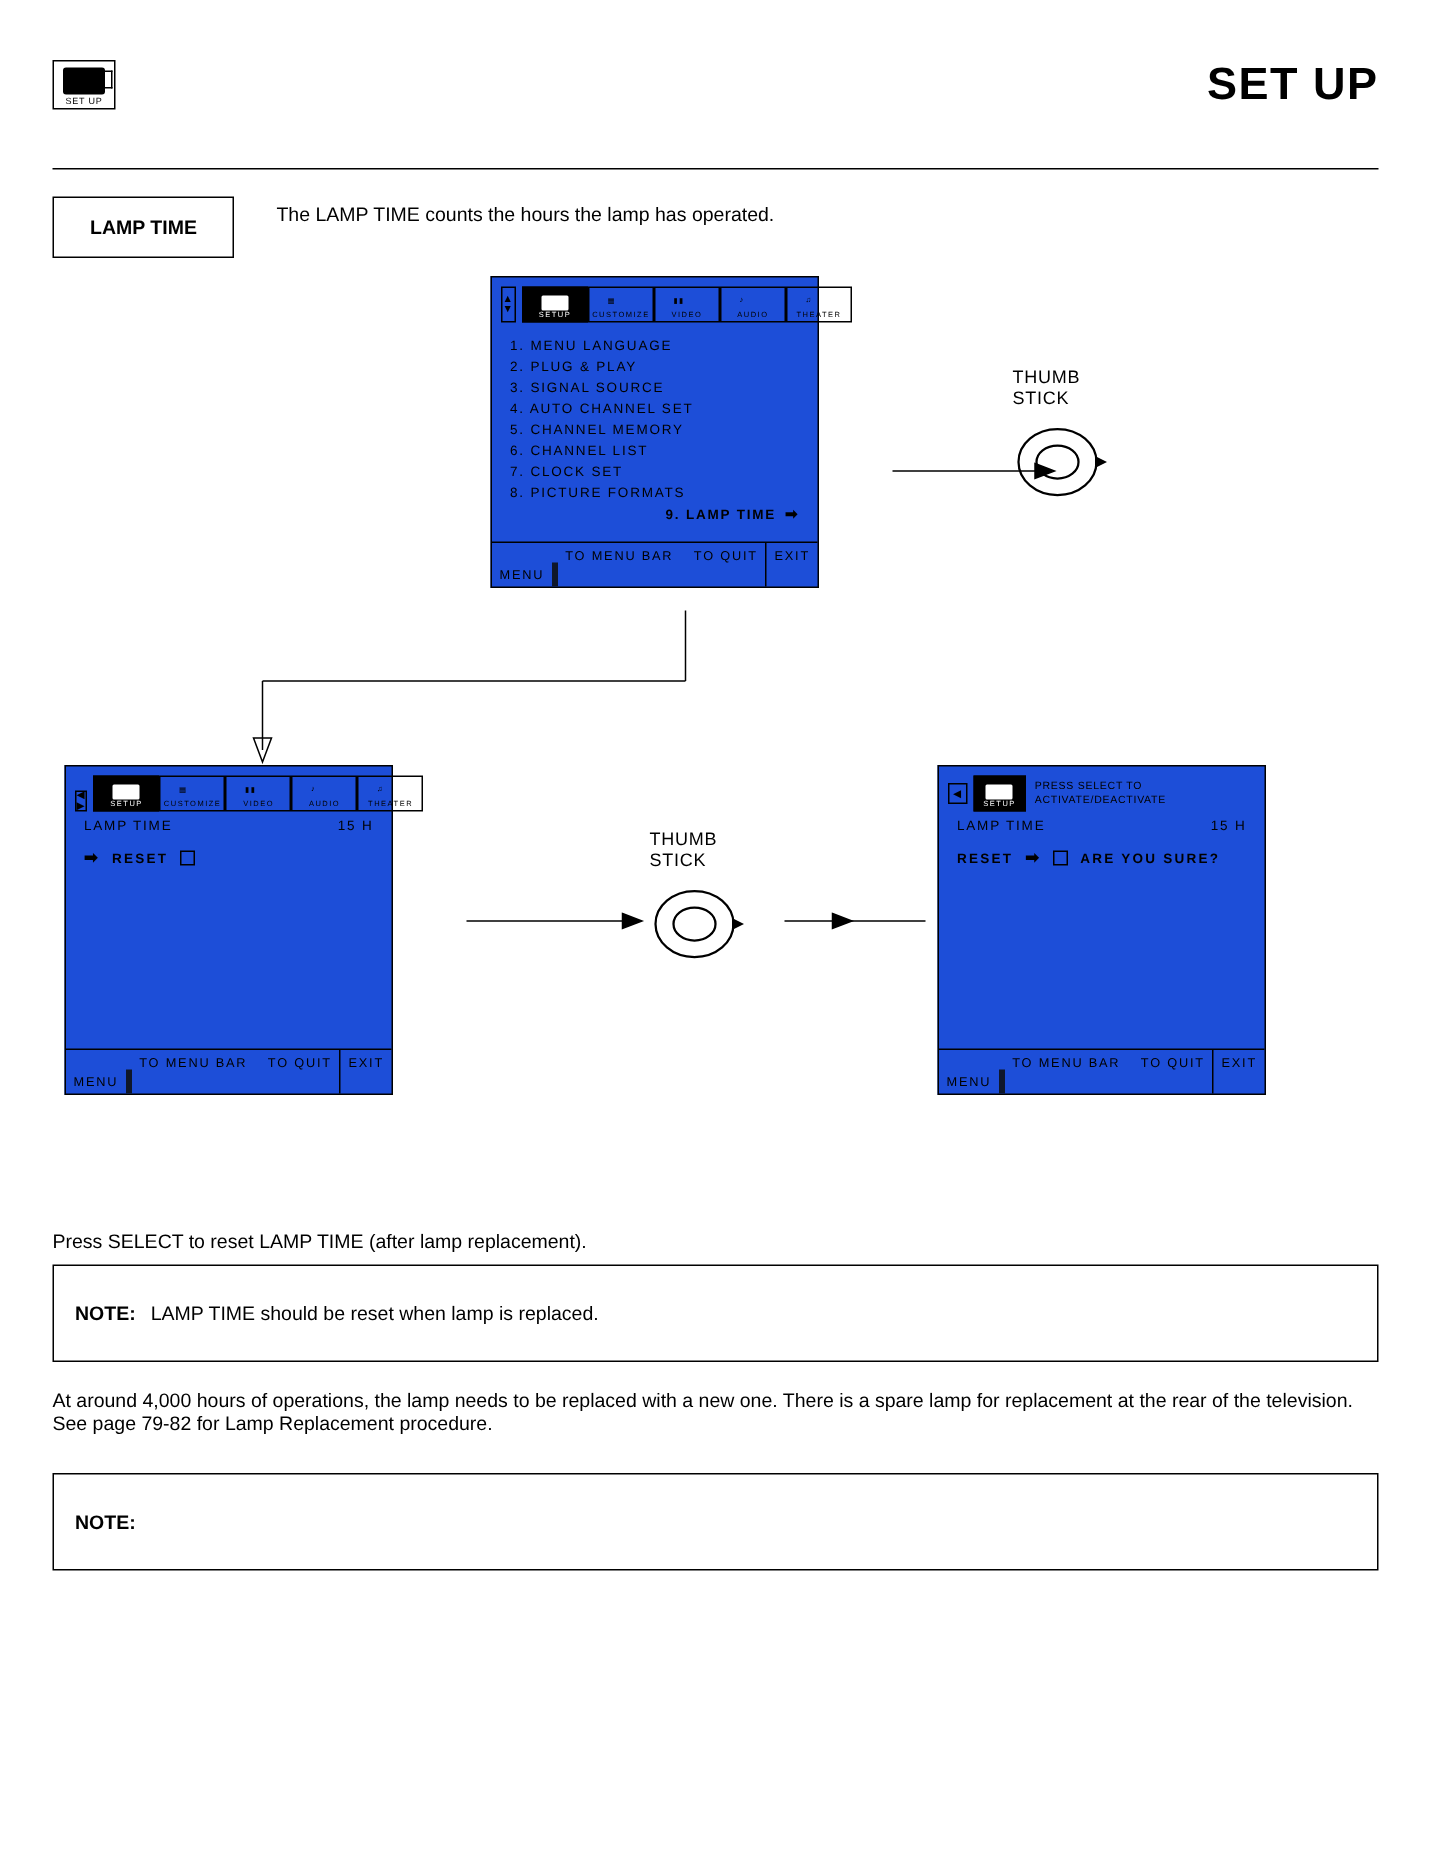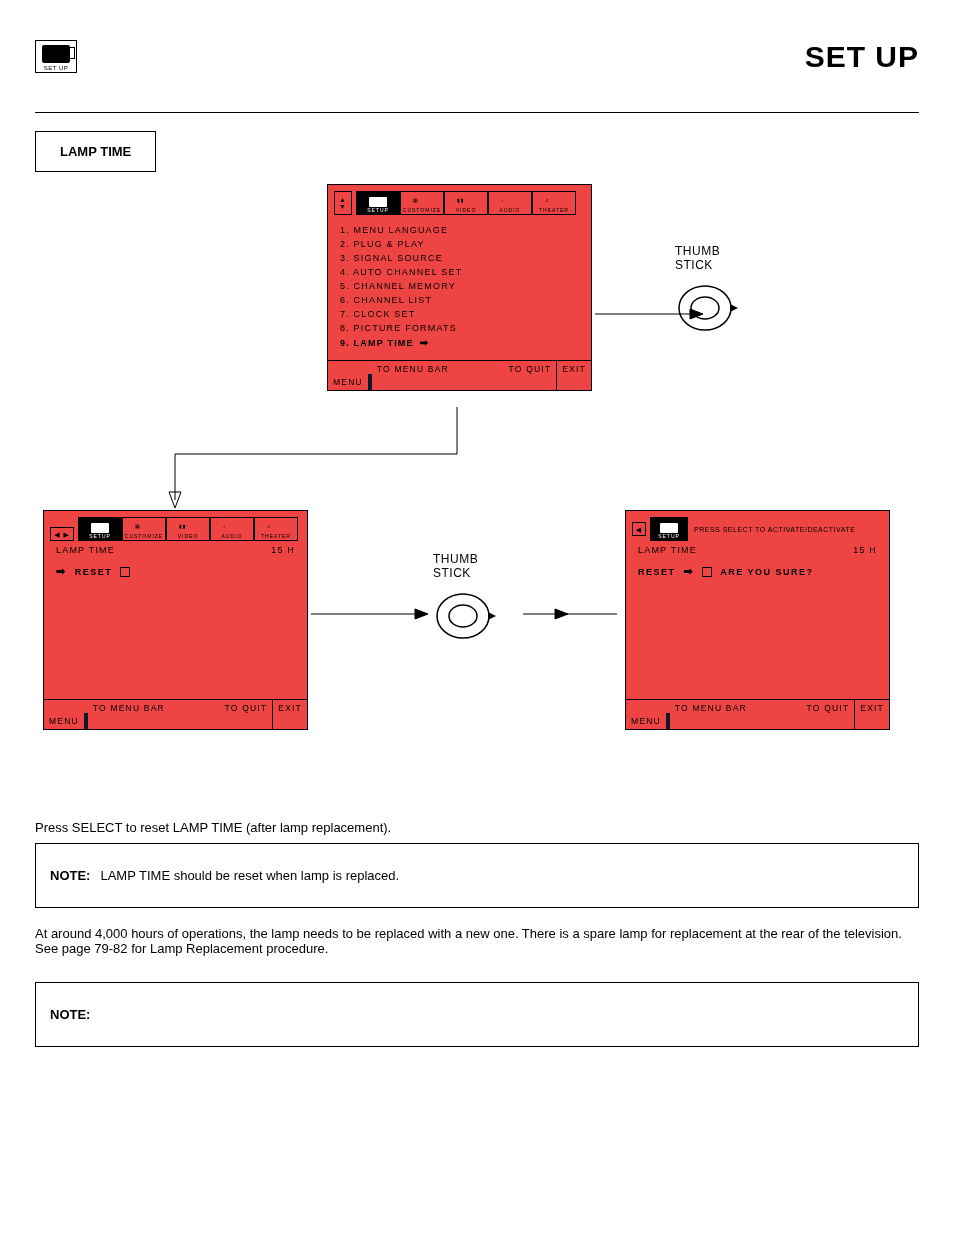--- a/index.html
+++ b/index.html
@@ -102,6 +102,7 @@
 
 <div class="intro-row">
   <div class="section-label-box">LAMP TIME</div>
+  <div class="intro-text">The LAMP TIME counts the hours the lamp has operated.</div>
 </div>
 
 <div class="diagram-area">

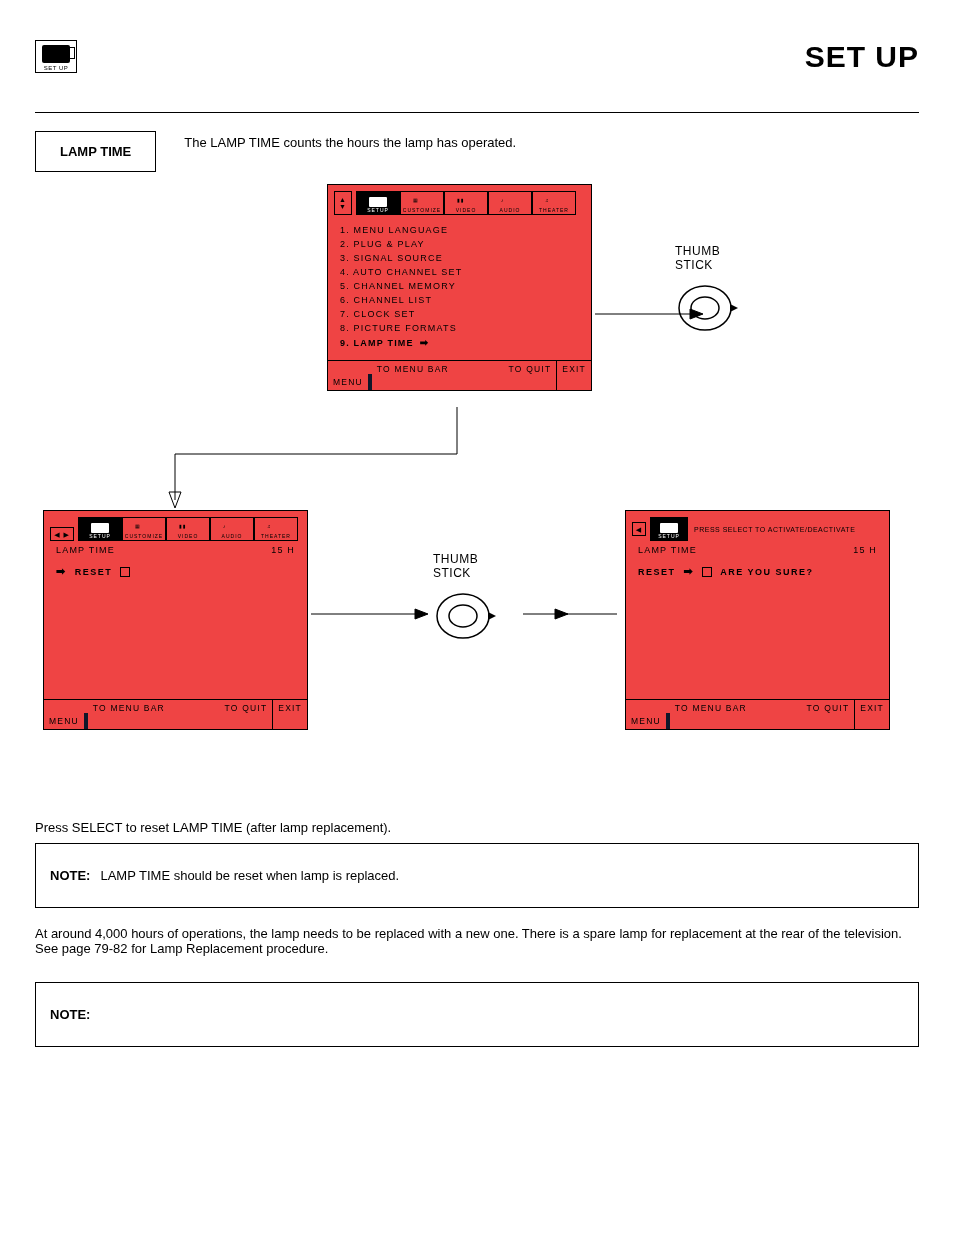--- a/index.html
+++ b/index.html
@@ -42,7 +42,7 @@
   .intro-text { font-size:13px; padding-top:4px;}
   .diagram-area { position:relative; height:620px; margin-top:12px;}
   .screen {
-    position:absolute; width:265px; border:1.5px solid #000; background:#ef4444;
+    position:absolute; width:219px; border:1.5px solid #000; background:#1d4ed8;
     font-size:9px; letter-spacing:1px;
   }
   .screen .tabrow { display:flex; border-bottom:none; padding:6px 6px 0 6px; gap:0; align-items:flex-end;}

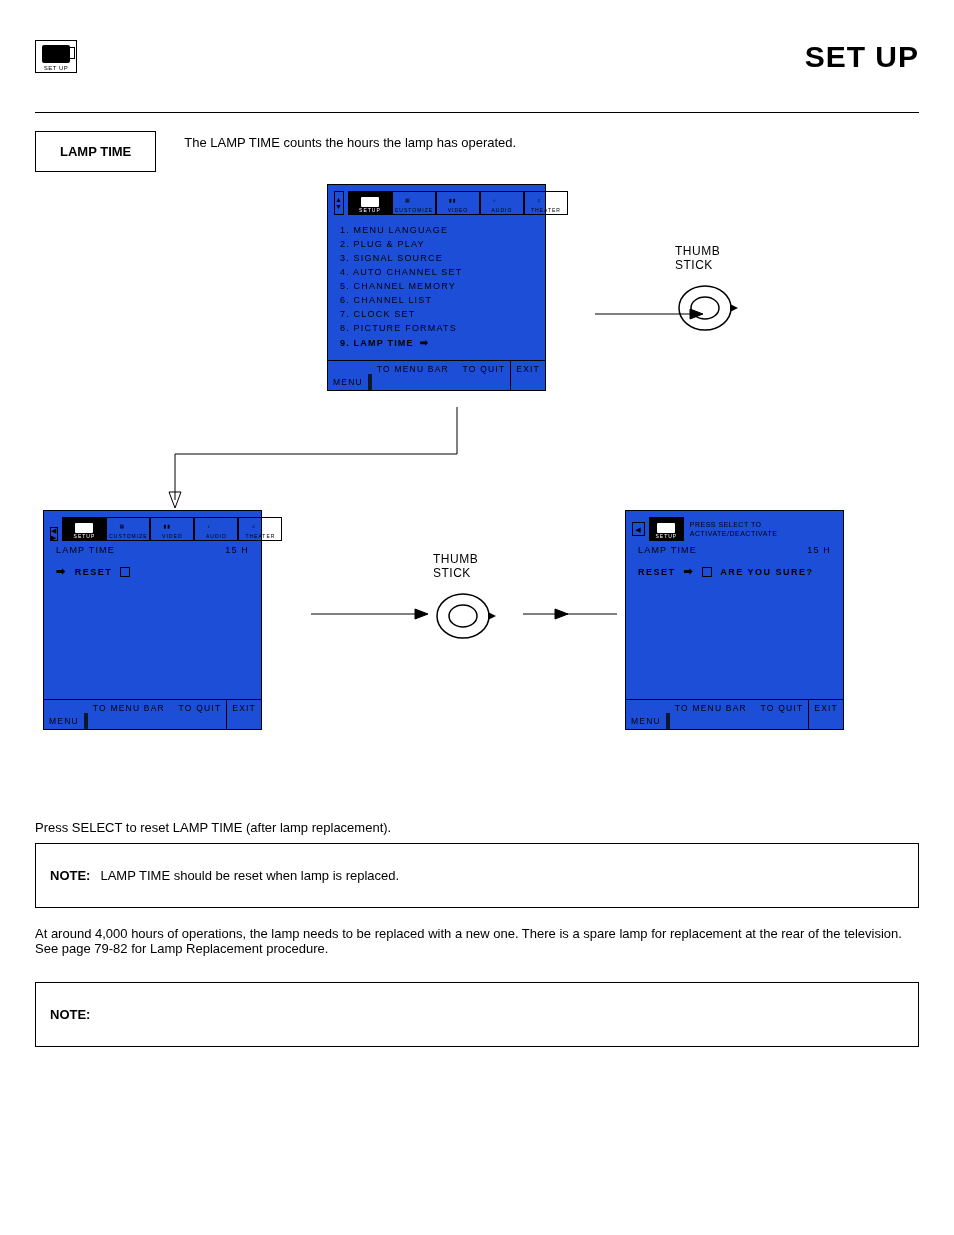--- a/index.html
+++ b/index.html
@@ -52,7 +52,7 @@
   .tab.active .ico-tv { width:18px; height:10px; background:#fff; border-radius:1px;}
   .menu-body { padding:8px 12px 10px 12px; }
   .menu-body .item { font-size:9px; letter-spacing:1.2px; padding:2px 0;}
-  .menu-body .item.bold { font-weight:bold;}
+  .menu-body .item.bold { font-weight:bold;text-align:right;}
   .arrow-right-sm::after { content:"➡"; font-size:10px; margin-left:6px;}
   .footer-row { display:flex; border-top:1px solid #000; font-size:8.5px; letter-spacing:1.2px;}
   .footer-row > div { padding:3px 5px;}

